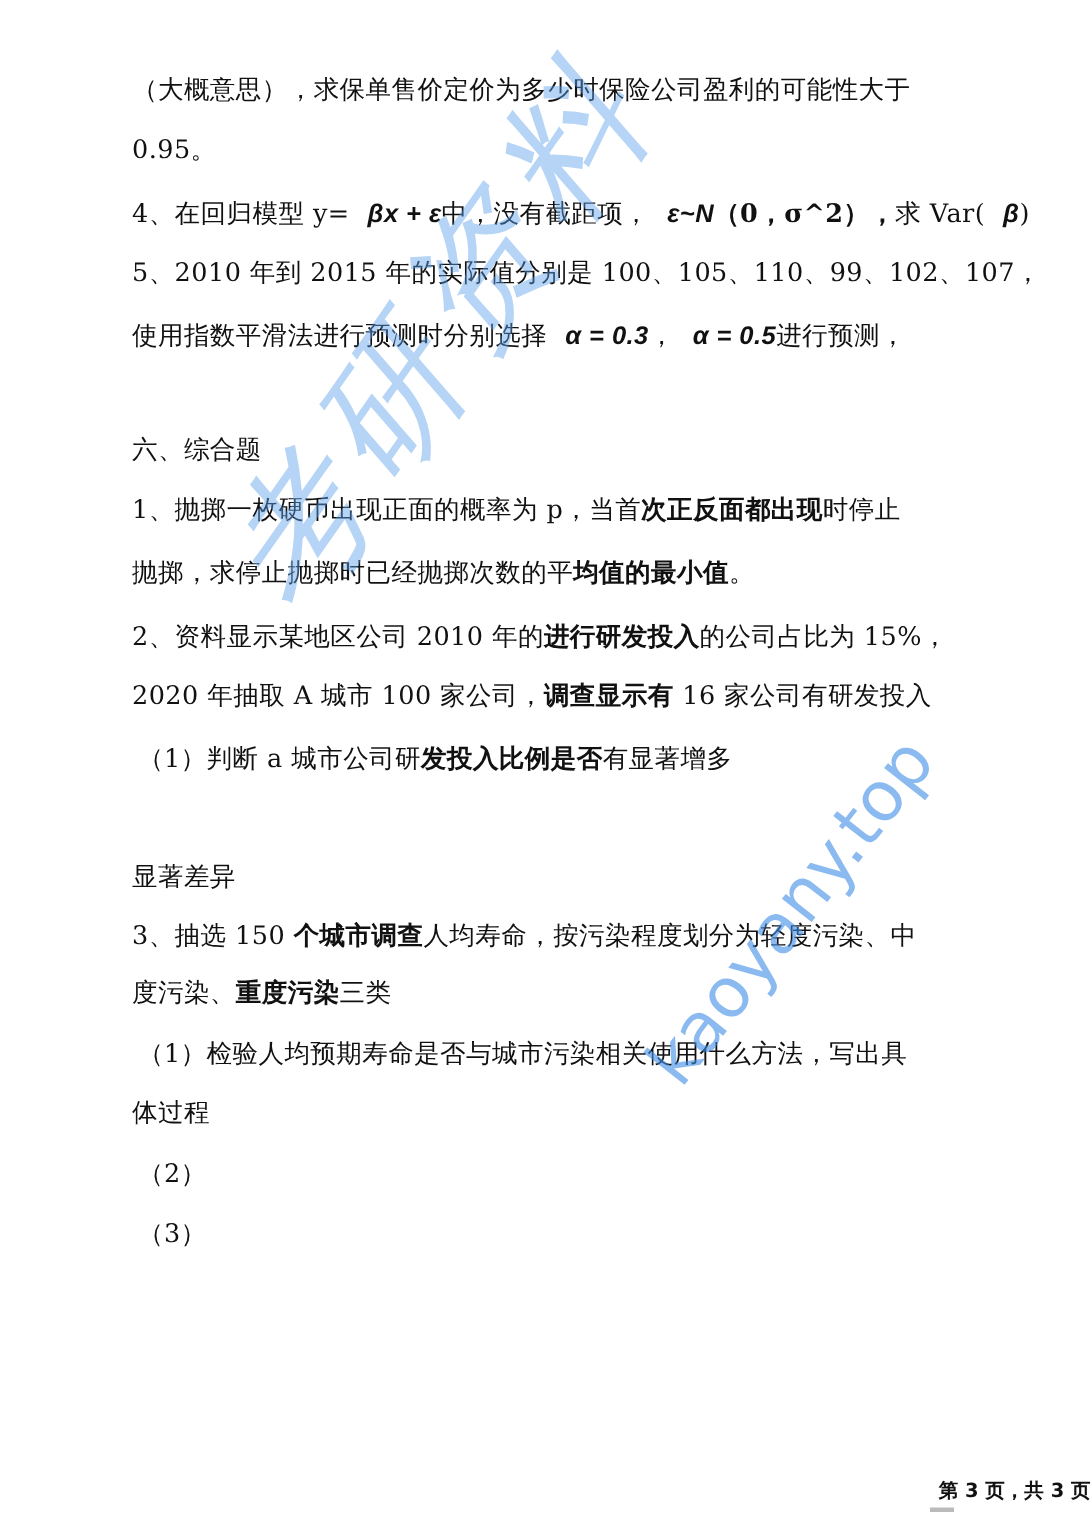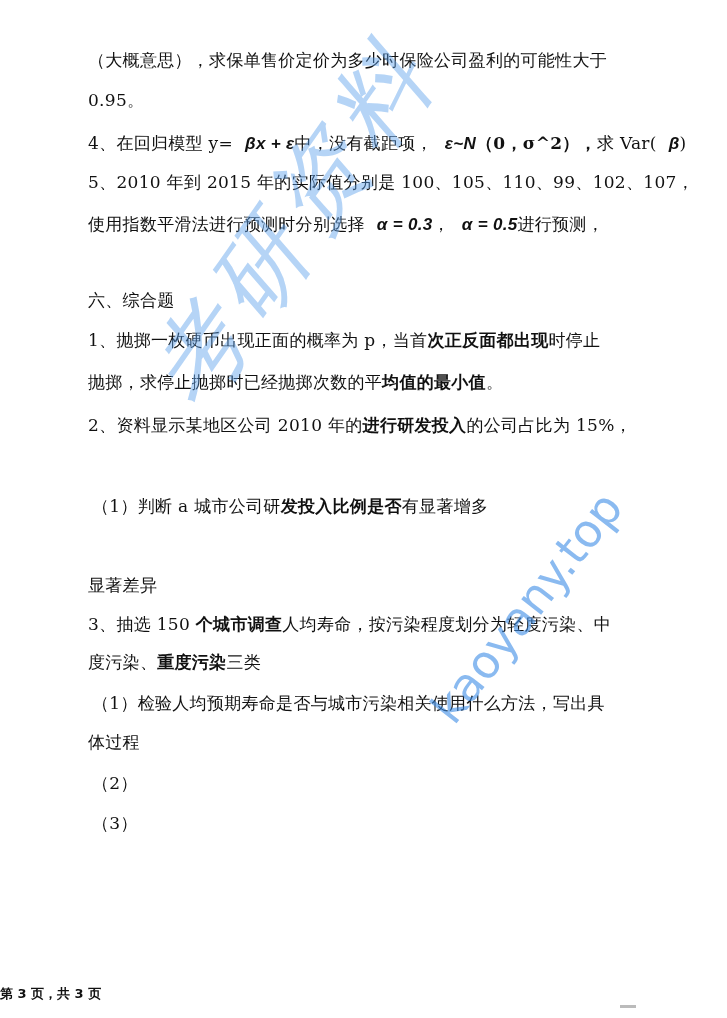--- a/index.html
+++ b/index.html
@@ -48,6 +48,9 @@
   <div class="line" style="top:413px">
     <span>2、资料显示某地区公司 2010 年的</span><b>进行研发投入</b><span>的公司占比为 15%，</span>
   </div>
+  <div class="line" style="top:452px">
+    <span>2020 年抽取 A 城市 100 家公司，</span><b>调查显示有</b><span> 16 家公司有研发投入</span>
+  </div>
   <div class="line indent" style="top:494px">
     <span>（1）判断 a 城市公司研</span><b>发投入比例是否</b><span>有显著增多</span>
   </div>

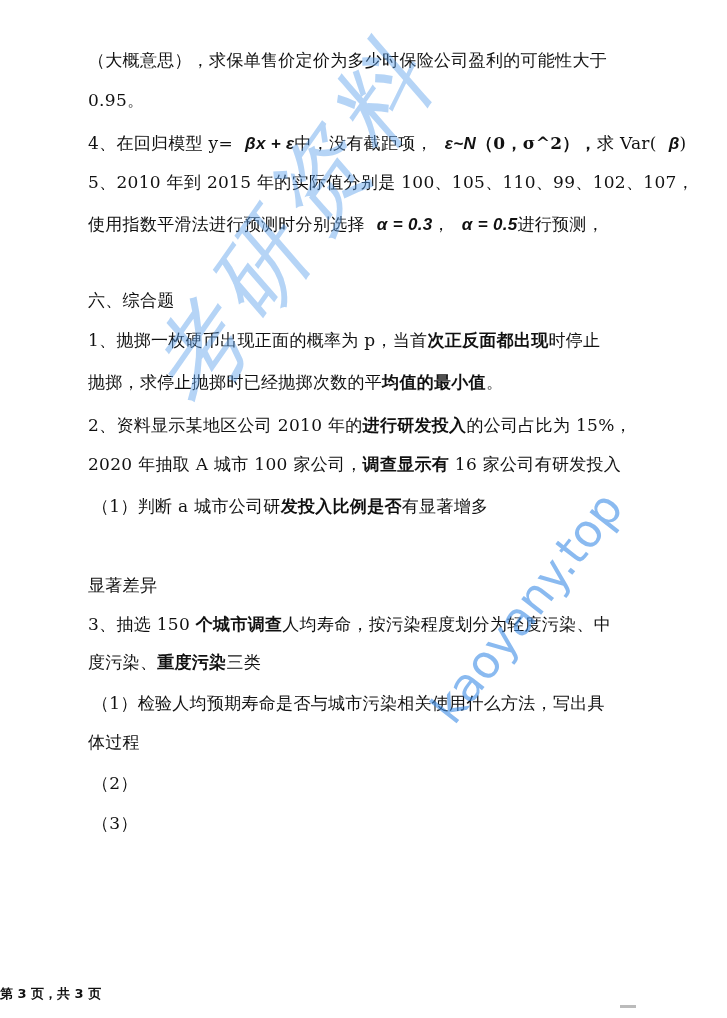--- a/index.html
+++ b/index.html
@@ -10,7 +10,7 @@
     .indent { left: 92px; }
     b, .b { font-weight: bold; }
     .math { font-family: Liberation Sans, sans-serif; font-style: italic; font-weight: bold; margin-left: 12px; }
-    .footer { position: absolute; top: 985px; left: 0; width: 727px; text-align: left;
+    .footer { position: absolute; top: 985px; left: 0; width: 727px; text-align: right;
               font-family: "DejaVu Sans", sans-serif; font-weight: bold; font-size: 13px; }
     .wm { position: absolute; color: rgba(80,150,230,0.55); pointer-events: none; }
     .wm-cn { left: 120px; top: 360px; font-size: 95px; font-family: "DejaVu Serif", serif; font-style: italic;

